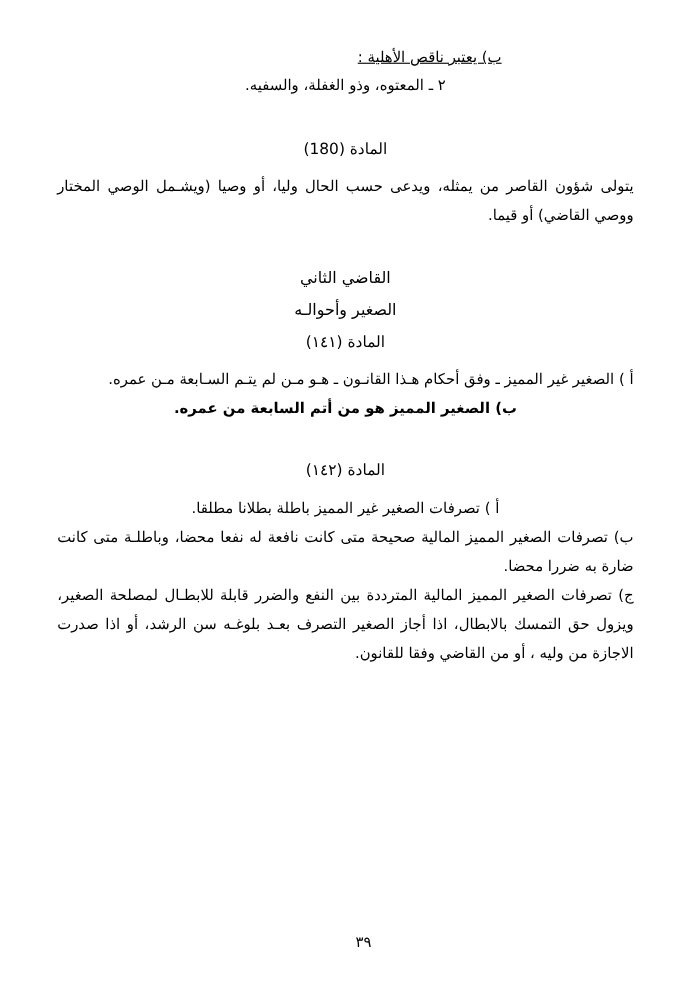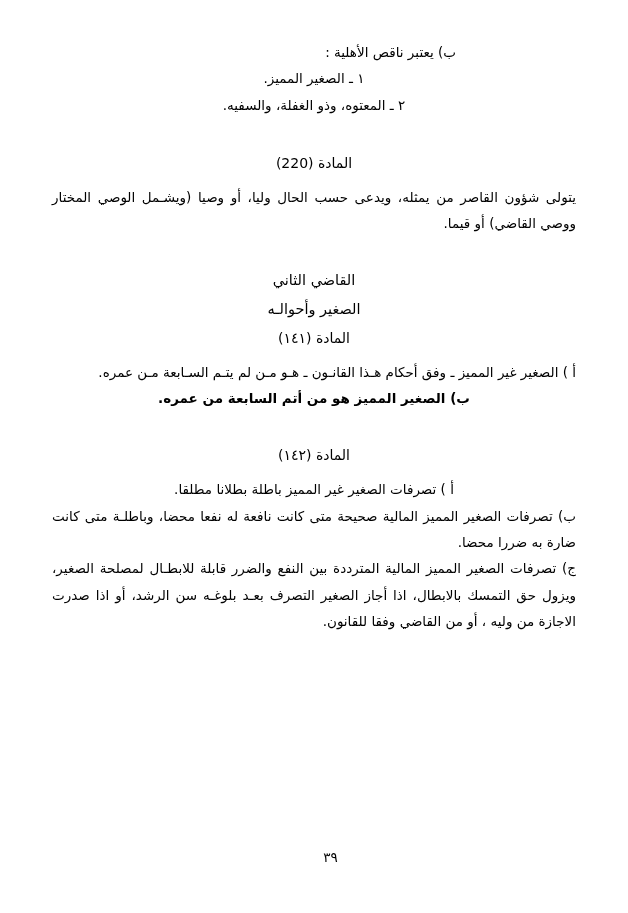--- a/index.html
+++ b/index.html
@@ -38,6 +38,7 @@
   .para.right {
     text-align: center;
     text-align-last: right;
+    text-decoration: underline;
   }
   .spacer-lg { height: 30px; }
   .spacer-sm { height: 9px; }

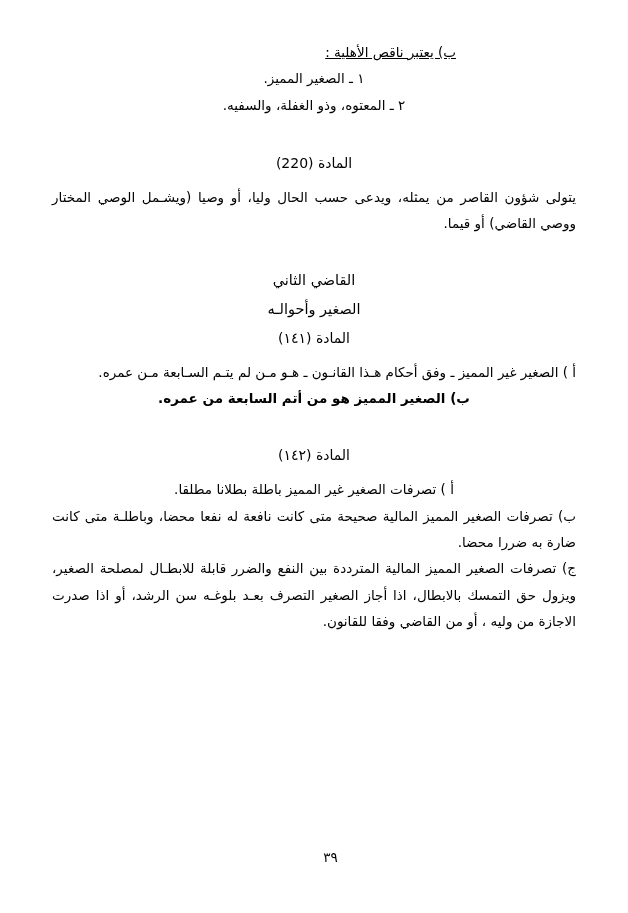--- a/index.html
+++ b/index.html
@@ -85,7 +85,6 @@
 
   <p class="para right sec-right">ب) يعتبر ناقص الأهلية :</p>
 
-  <p class="list-line">١ ـ الصغير المميز.</p>
 
   <p class="list-line">٢ ـ المعتوه، وذو الغفلة، والسفيه.</p>
 

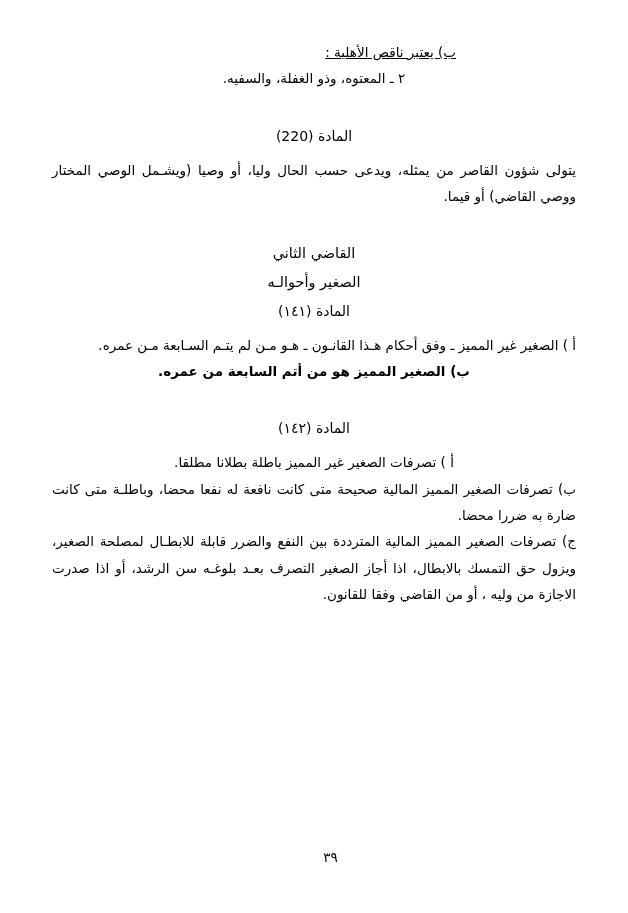--- a/index.html
+++ b/index.html
@@ -90,7 +90,7 @@
 
   <div class="spacer-lg"></div>
 
-  <p class="article-title">المادة (220)</p>
+  <p class="article-title">المادة (180)</p>
 
   <div class="spacer-xs"></div>
 

